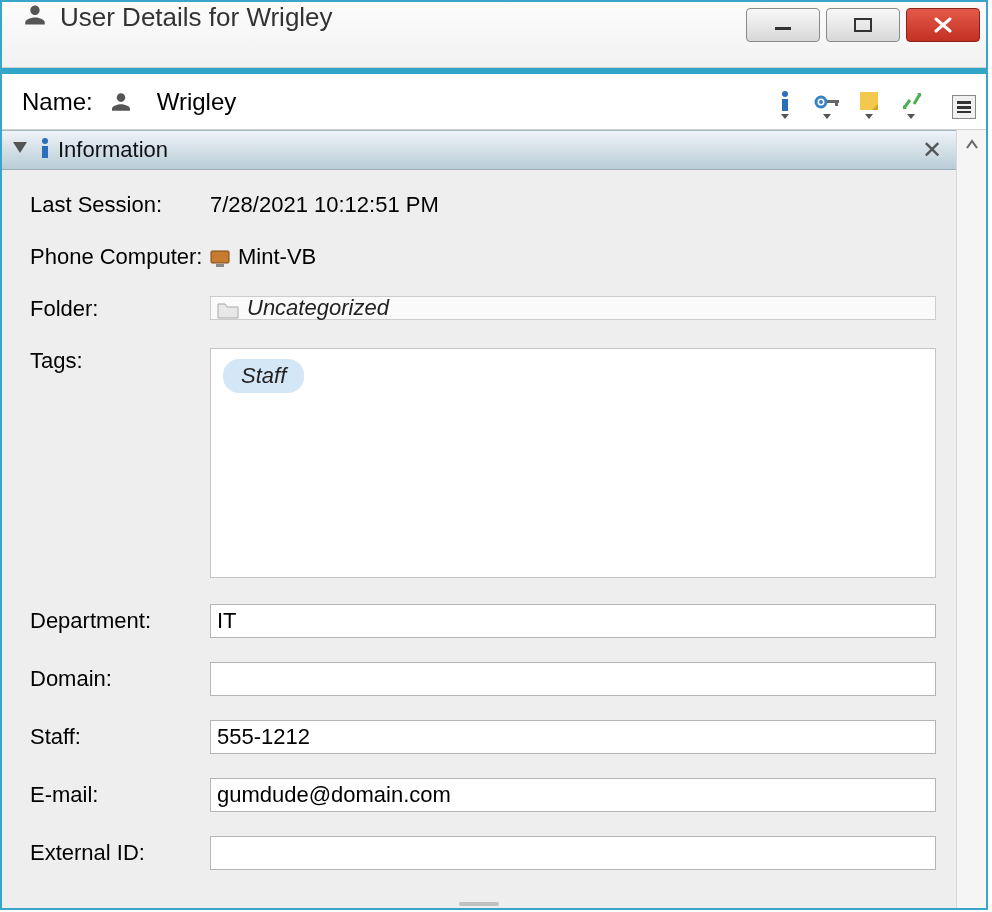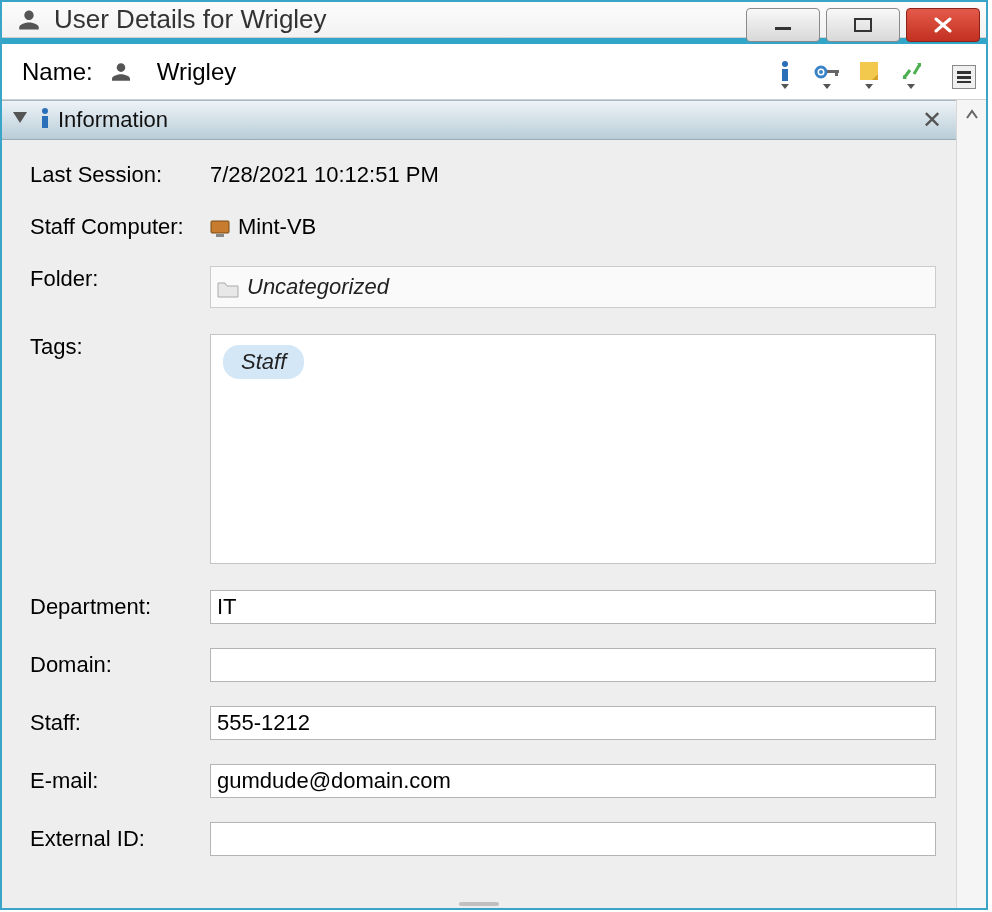--- a/index.html
+++ b/index.html
@@ -23,12 +23,12 @@
   }
   
   .titlebar {
-    height: 36px;
+    height: 66px;
     background: linear-gradient(to bottom, #fcfcfc, #f2f2f2);
     border-bottom: 1px solid #d0d0d0;
     display: flex;
-    align-items: center;
-    padding-left: 14px;
+    align-items: flex-start;
+    padding-left: 20px;
     position: relative;
   }
   .titlebar .user-icon { width: 26px; height: 26px; }

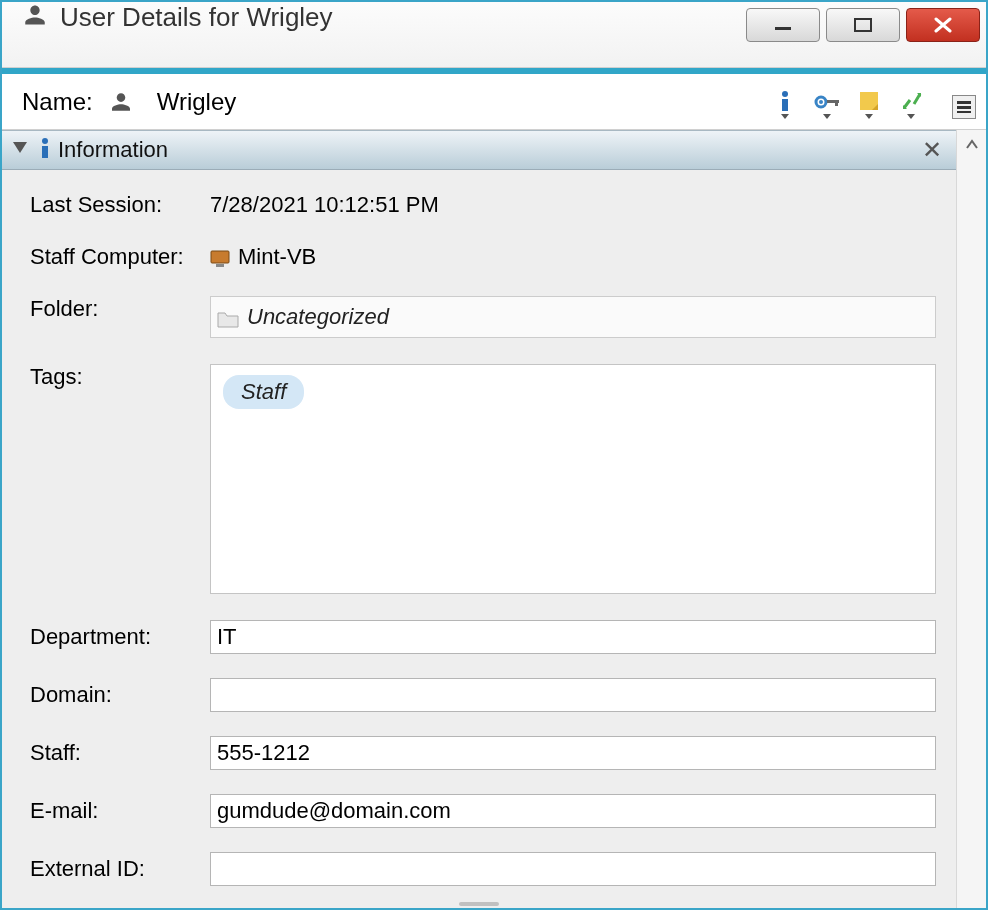--- a/index.html
+++ b/index.html
@@ -325,7 +325,7 @@
         </div>
 
         <div class="row">
-          <div class="lbl">Staff Computer:</div>
+          <div class="lbl">Phone Computer:</div>
           <div class="val">
             <span class="computer-ic">
               <svg width="20" height="18">

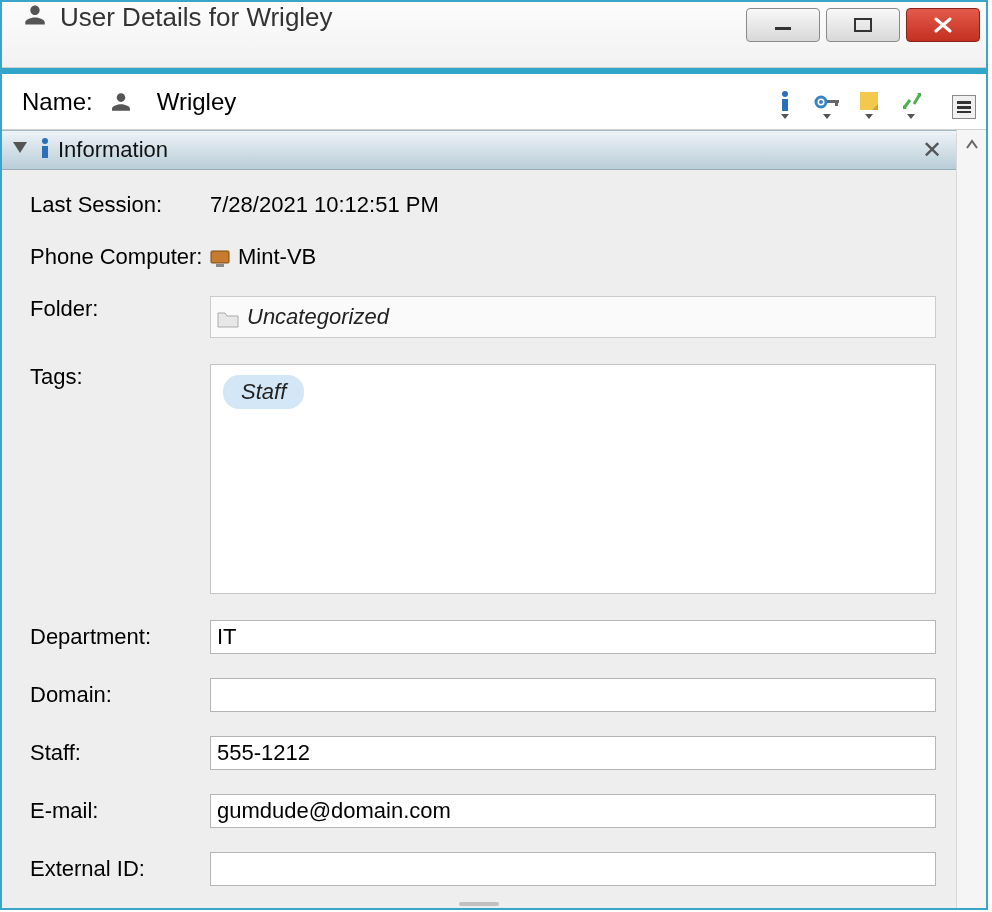--- a/index.html
+++ b/index.html
@@ -174,7 +174,7 @@
   .computer-ic { width: 20px; height: 18px; margin-right: 8px; }
   .folder-field {
     flex:1;
-    height: 42px;
+    height: 24px;
     background: #fafafa;
     border: 1px solid #ccc;
     display:flex; align-items:center;

